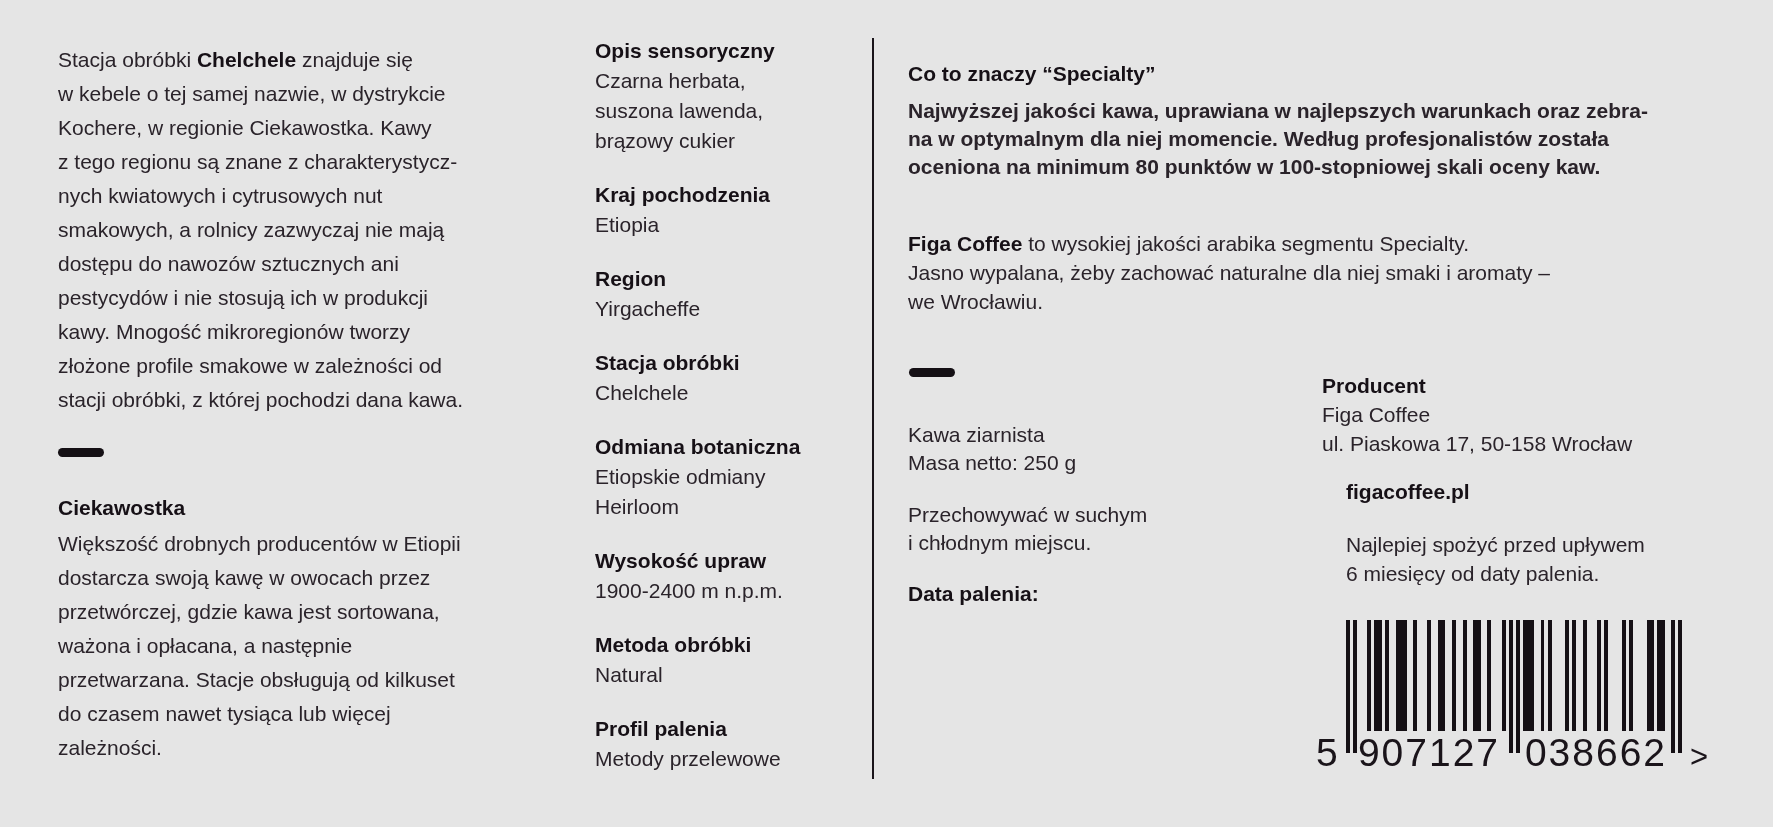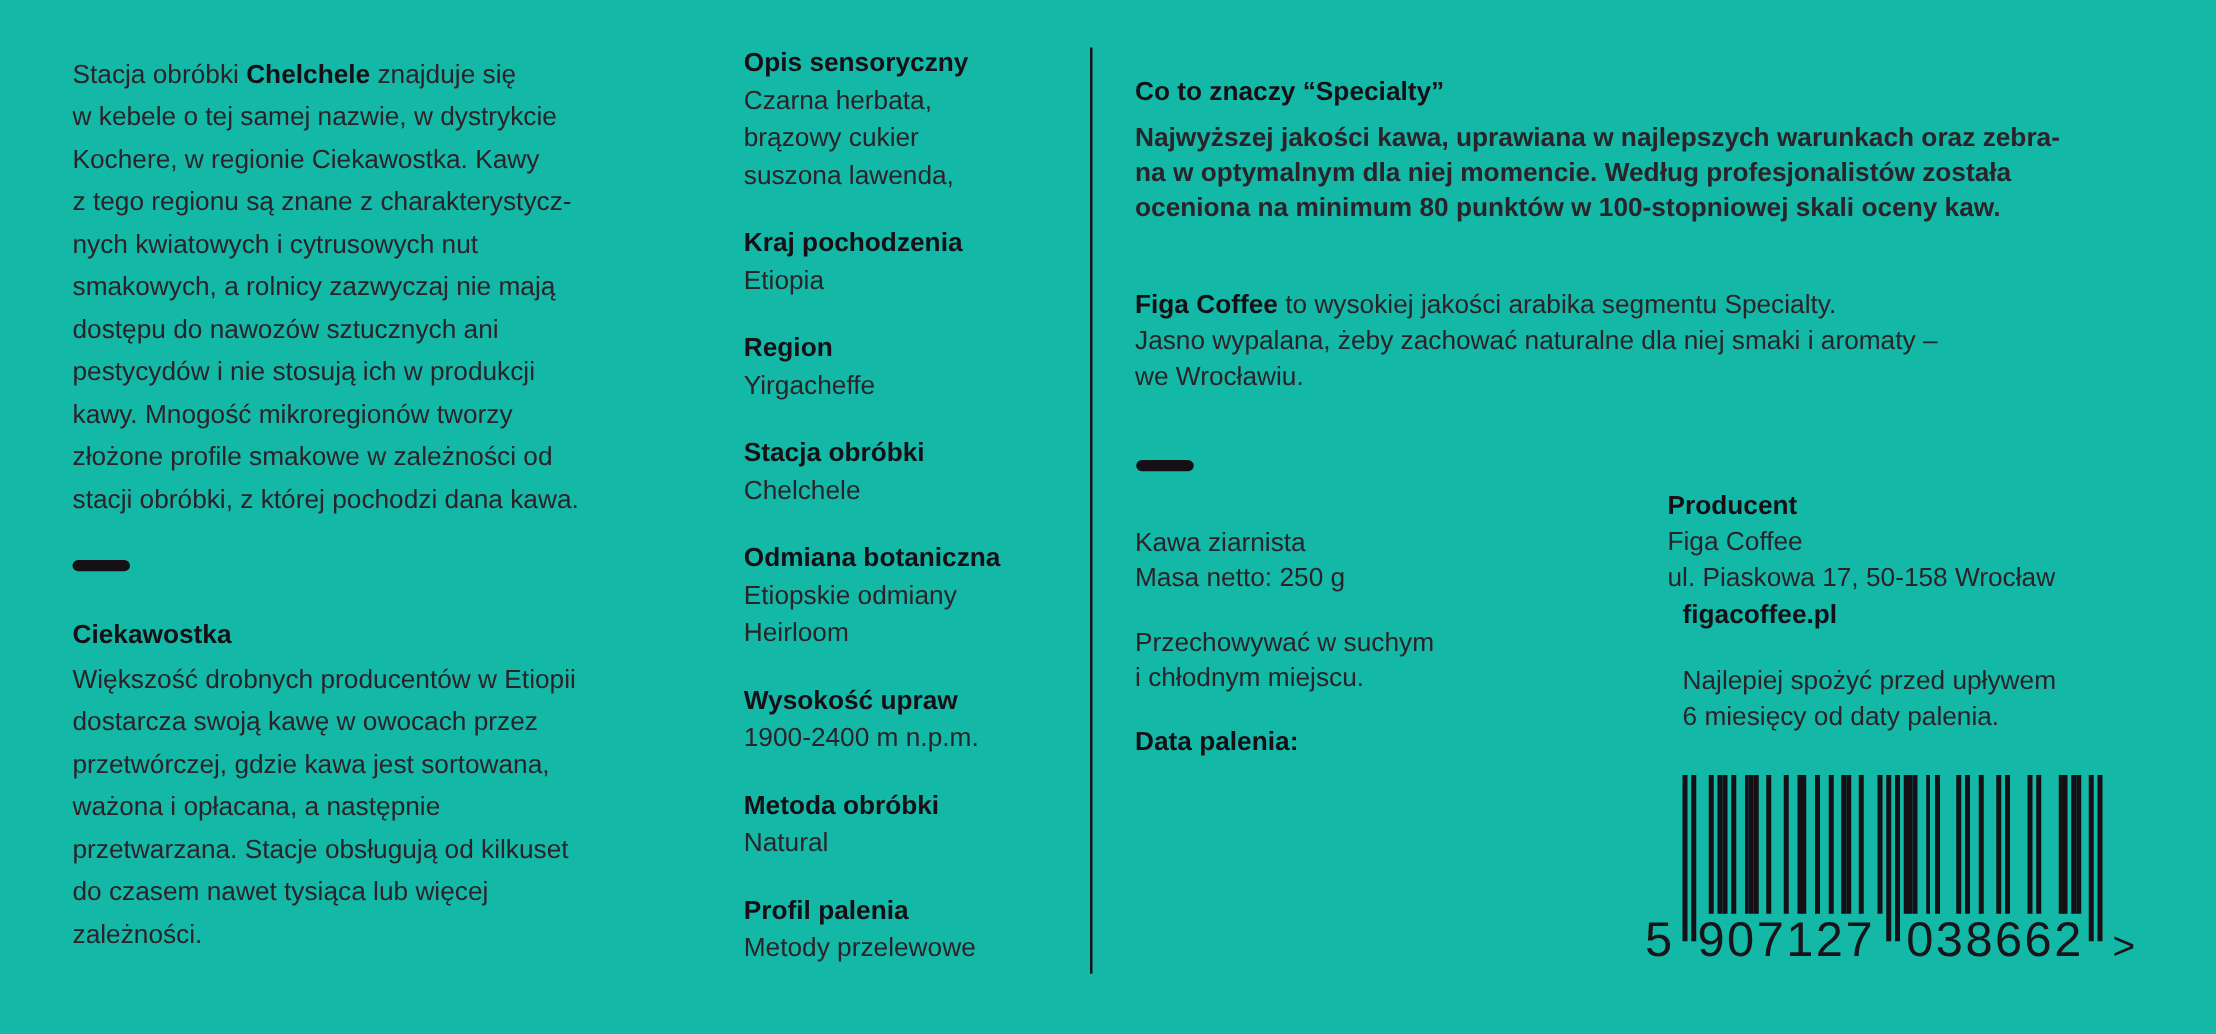--- a/index.html
+++ b/index.html
@@ -6,7 +6,7 @@
   .page{
     position:relative;
     width:1773px;height:827px;
-    background:#14b8a6;
+    background:#e5e5e5;
     font-family:"Liberation Sans",sans-serif;
     color:#2a232a;
     overflow:hidden;

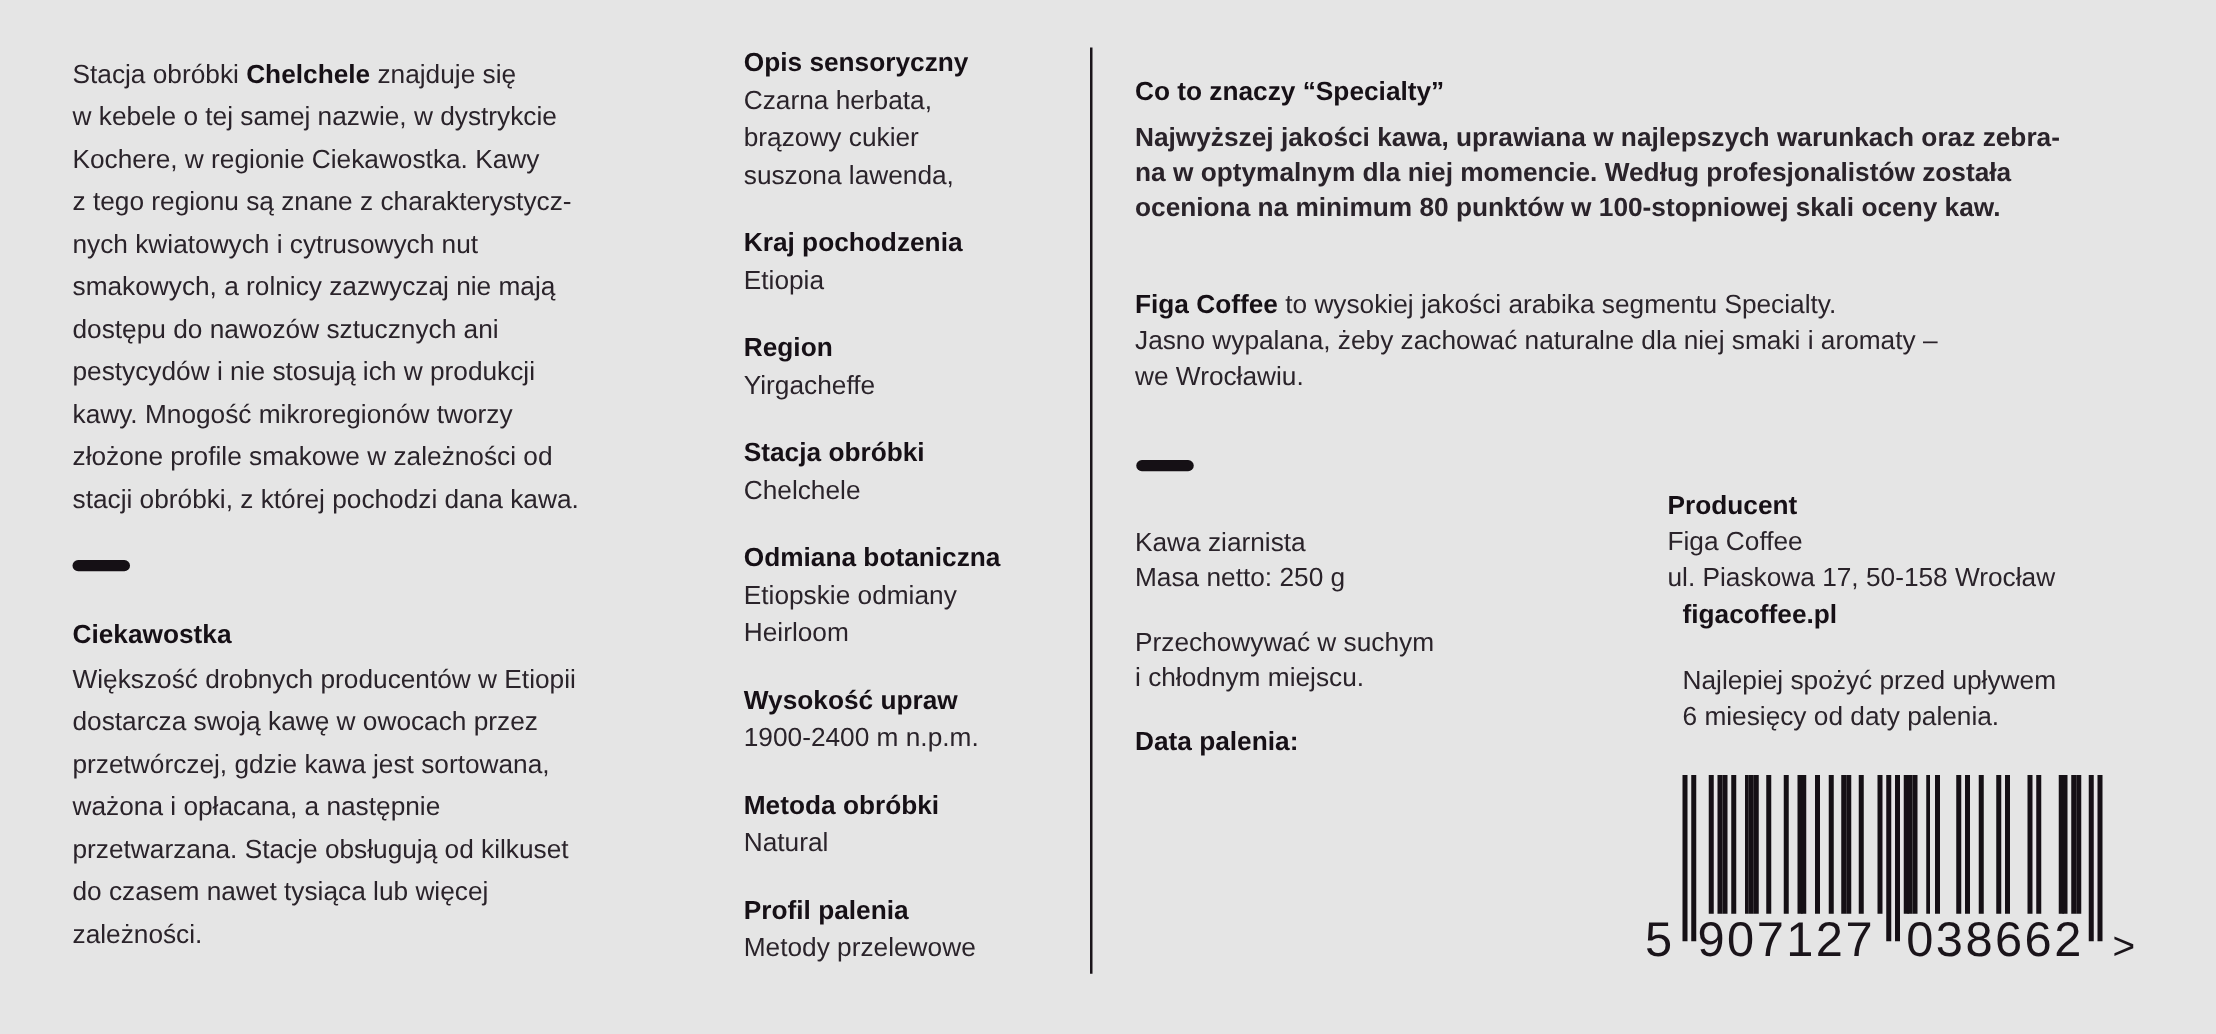--- a/index.html
+++ b/index.html
@@ -102,8 +102,8 @@
       <div class="h">Opis sensoryczny</div>
       <div>
           <div class="line">Czarna herbata,</div>
+          <div class="line">suszona lawenda,</div>
           <div class="line">brązowy cukier</div>
-          <div class="line">suszona lawenda,</div>
         </div>
     </div>
     <div class="spec">

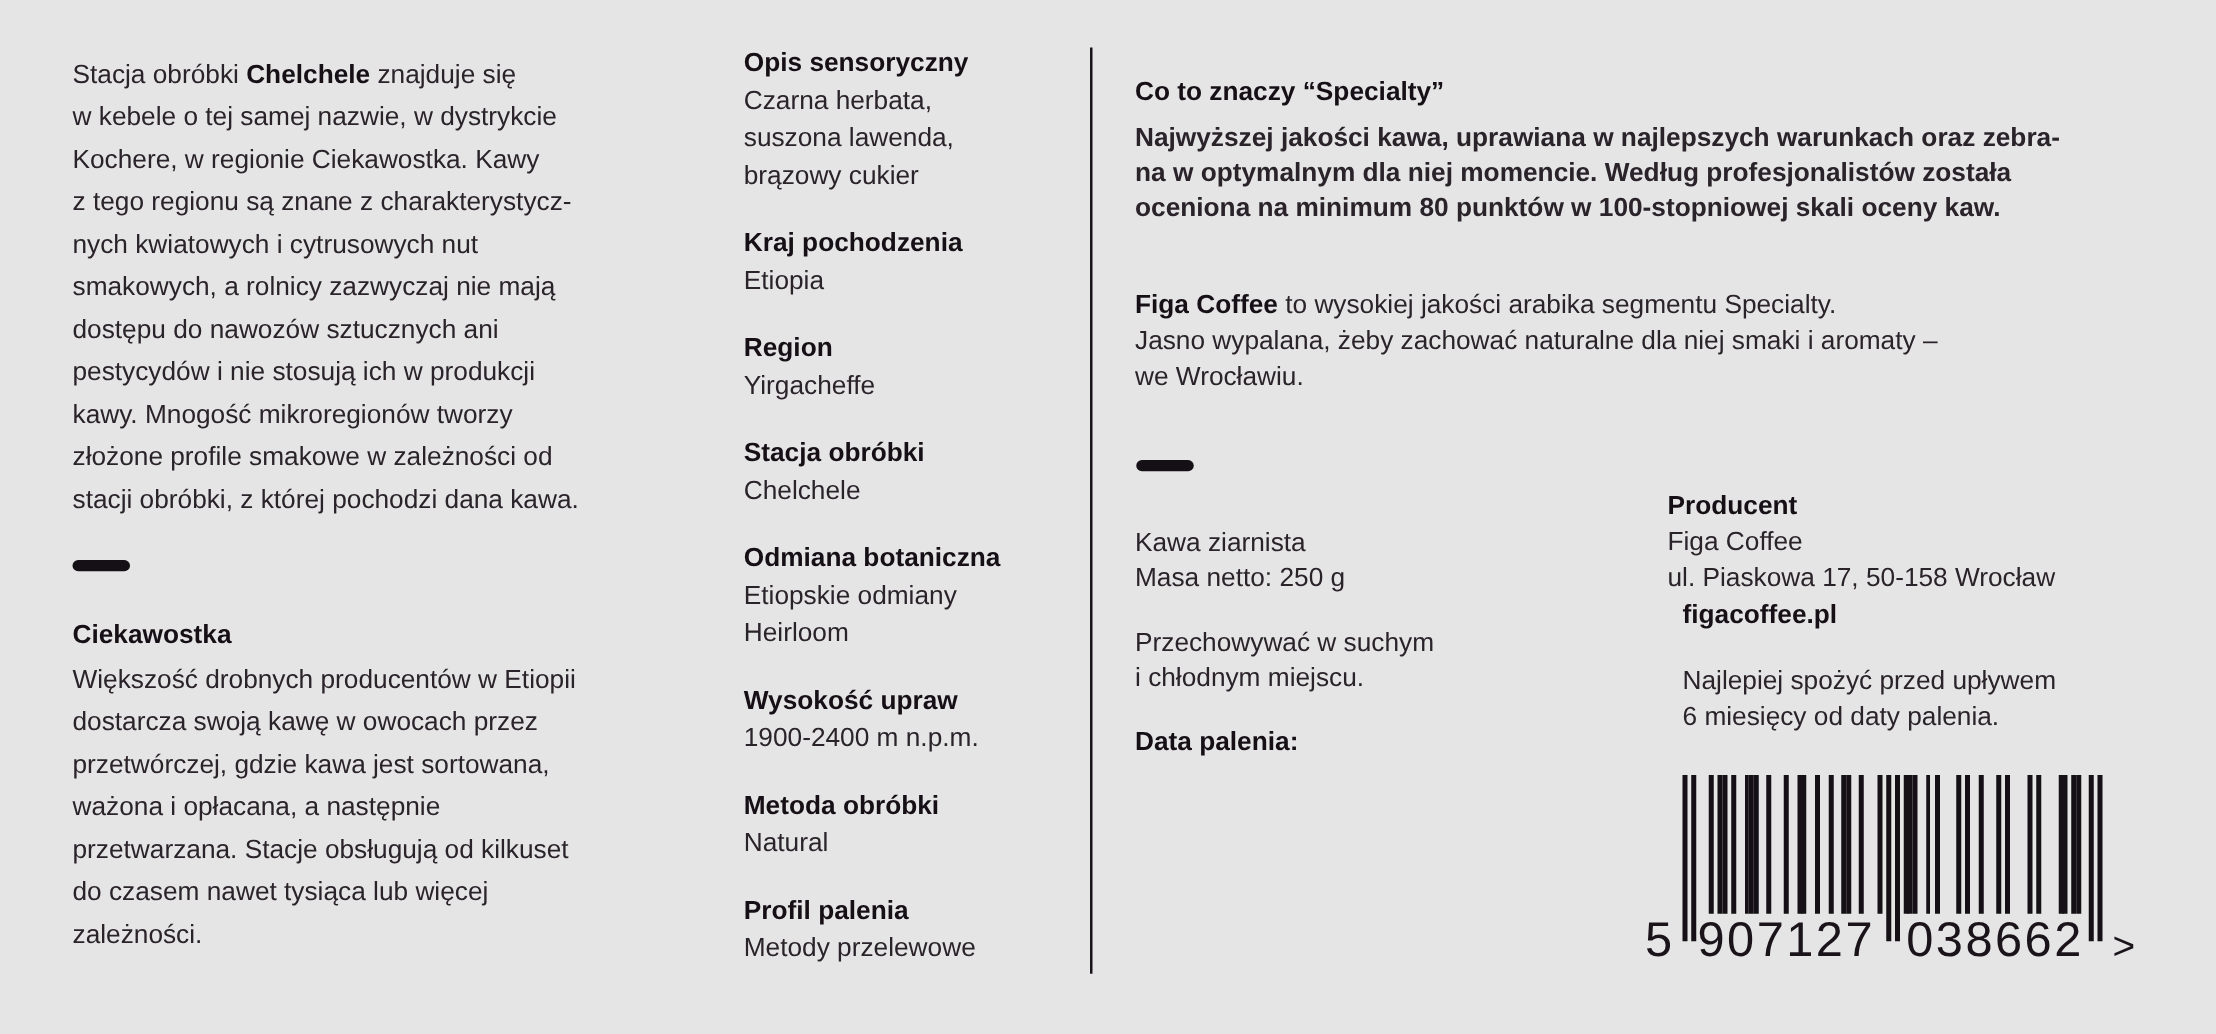--- a/index.html
+++ b/index.html
@@ -46,7 +46,7 @@
   .storage{top:501px;left:0;}
   .storage .line{line-height:28px;}
   .roast{top:580px;left:0;line-height:28px;}
-  .producer{top:371px;left:426px;margin-top:19px;}
+  .producer{top:371px;left:414px;}
   .producer .h{line-height:29px;}
   .producer .line{line-height:29px;}
   .website{top:477px;left:438px;line-height:29px;}

